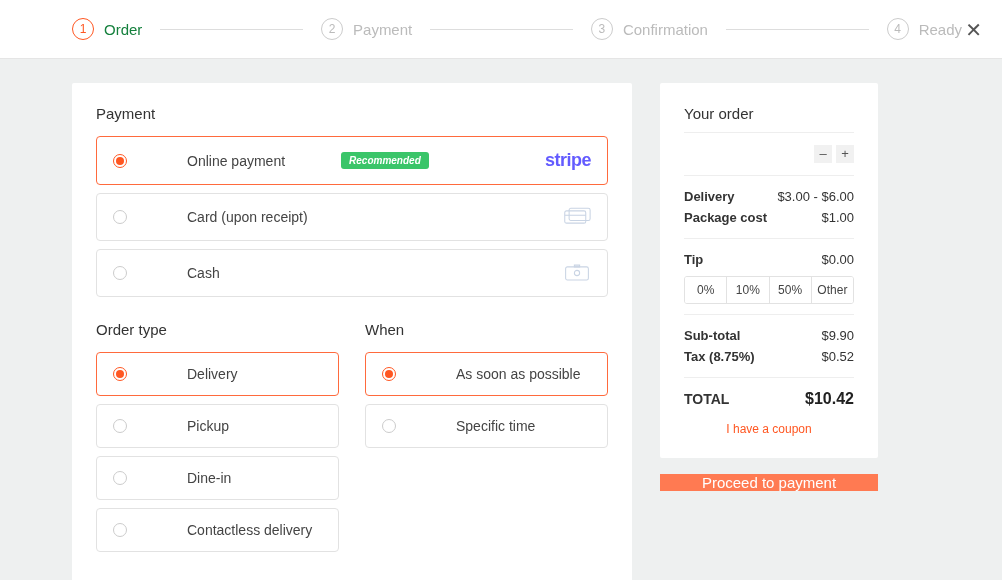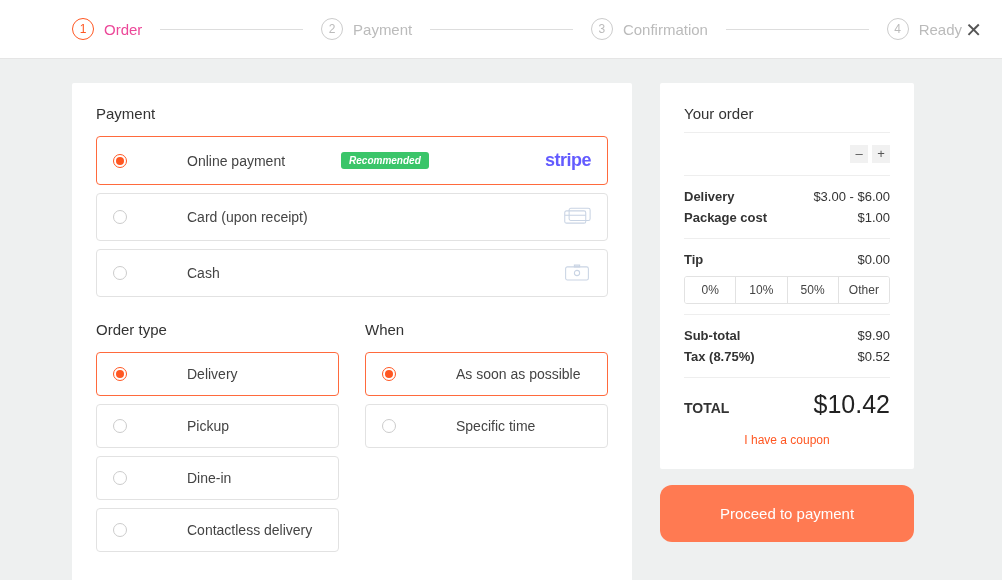--- a/index.html
+++ b/index.html
@@ -31,7 +31,7 @@
       margin-right: 10px;
     }
     .step.active .step-circle { border-color: #ff5722; color: #ff5722; }
-    .step.active .step-label { color: #ec4899; font-weight: 500; }
+    .step.active .step-label { color: #15803d; font-weight: 500; }
     .step-label { color: #bbb; font-size: 15px; }
     .step-line {
       flex: 1;

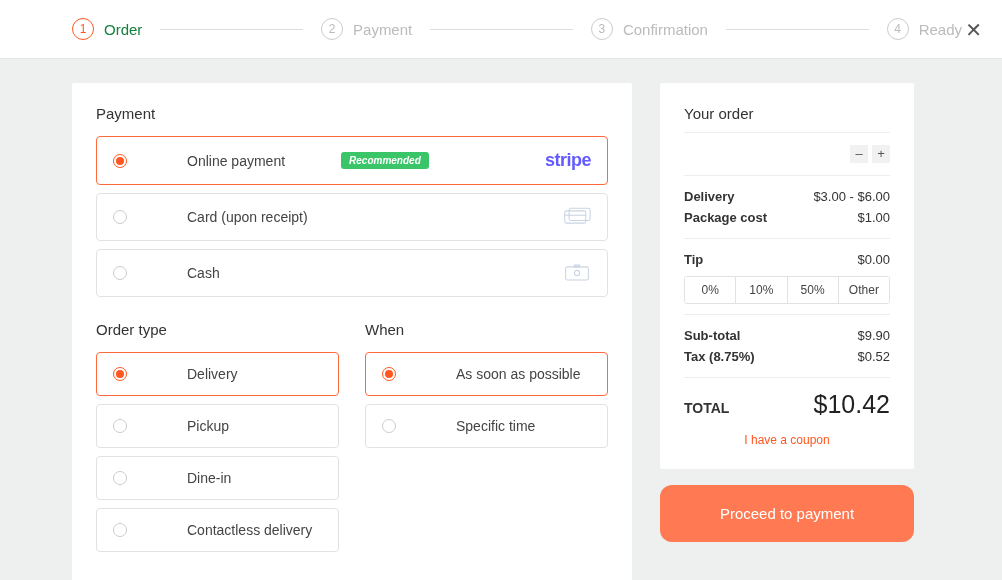--- a/index.html
+++ b/index.html
@@ -266,7 +266,7 @@
     </div>
   </div>
 
-  <div style="width:254px">
+  <div style="width:218px">
     <div class="card summary">
       <h3>Your order</h3>
 

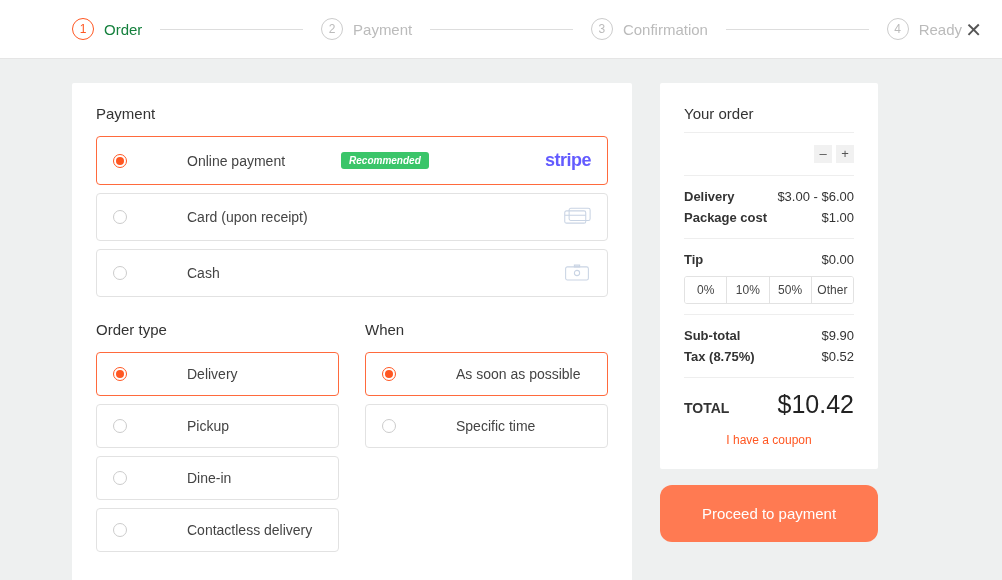--- a/index.html
+++ b/index.html
@@ -147,7 +147,7 @@
       margin-top: 12px;
     }
     .total-label { font-weight: 700; font-size: 14px; }
-    .total-val { font-weight: 400; font-size: 25px; color: #222; }
+    .total-val { font-weight: 700; font-size: 16px; color: #222; }
     .coupon {
       display: block;
       text-align: center;

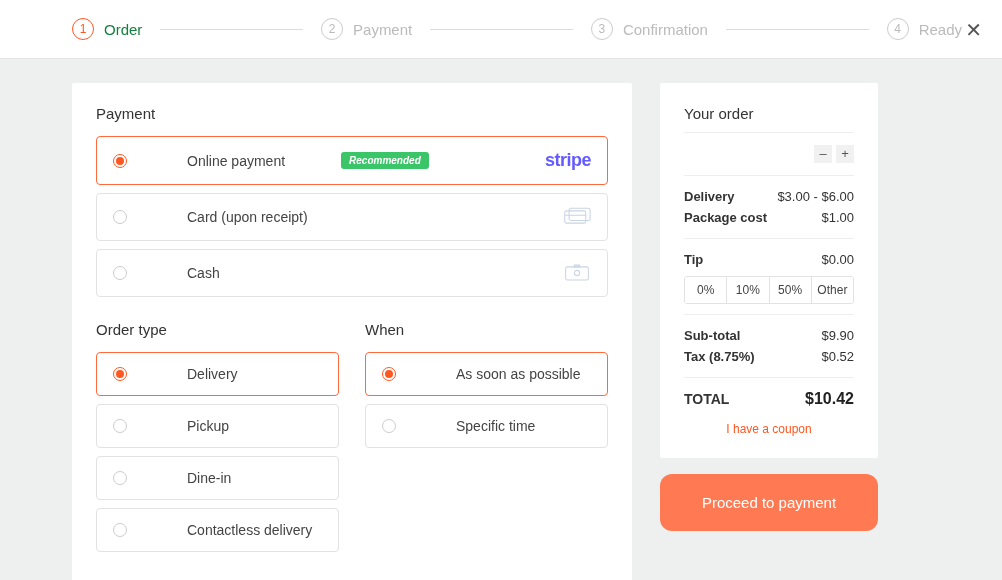--- a/index.html
+++ b/index.html
@@ -161,9 +161,9 @@
       background: #ff7a52;
       color: #fff;
       border: none;
-      padding: 20px;
+      padding: 0;
       font-size: 15px;
-      border-radius: 12px;
+      border-radius: 0;
       margin-top: 16px;
       cursor: pointer;
     }

